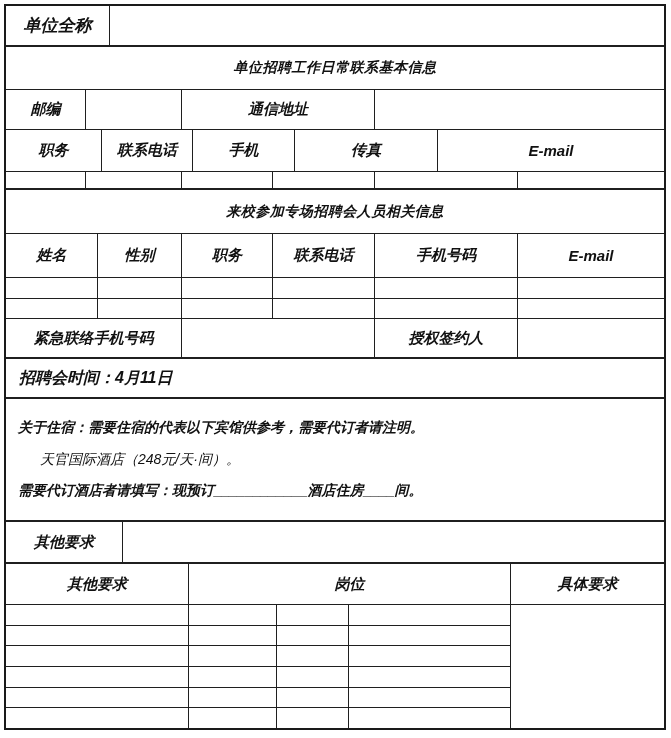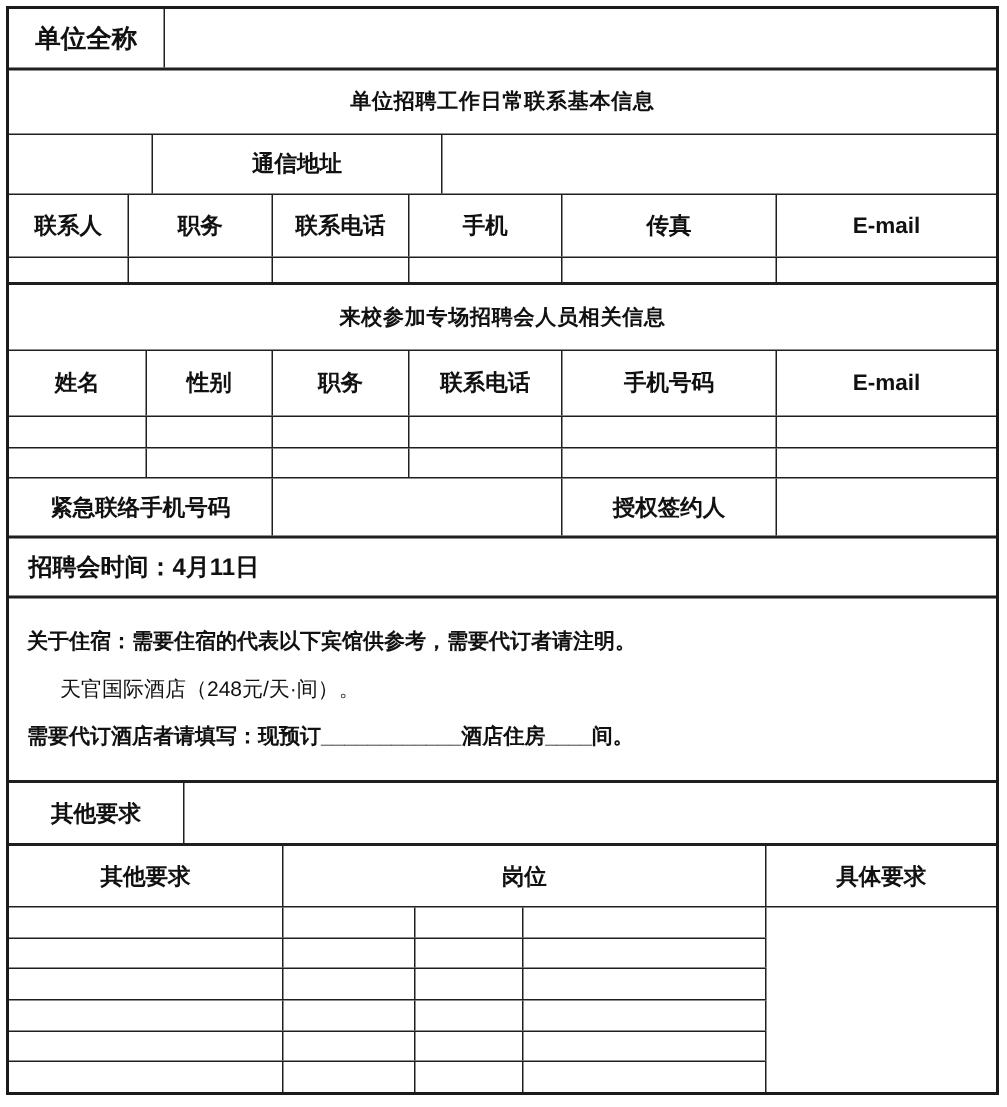--- a/index.html
+++ b/index.html
@@ -9,7 +9,7 @@
     border:2px solid #1a1a1a;box-sizing:border-box;
     display:flex;flex-direction:column;background:#fff;
   }
-  .row{display:flex;border-bottom:1px solid #1f1f1f;box-sizing:border-box;flex:0 0 auto;}
+  .row{display:flex;border-bottom:1px solid #1f1f1f;box-sizing:border-box;flex:0 0 auto;font-style:italic;}
   .row.b2{border-bottom-width:2px;}
   .cell{border-right:1px solid #1f1f1f;box-sizing:border-box;display:flex;align-items:center;justify-content:center;overflow:hidden;}
   .cell:last-child{border-right:none;}

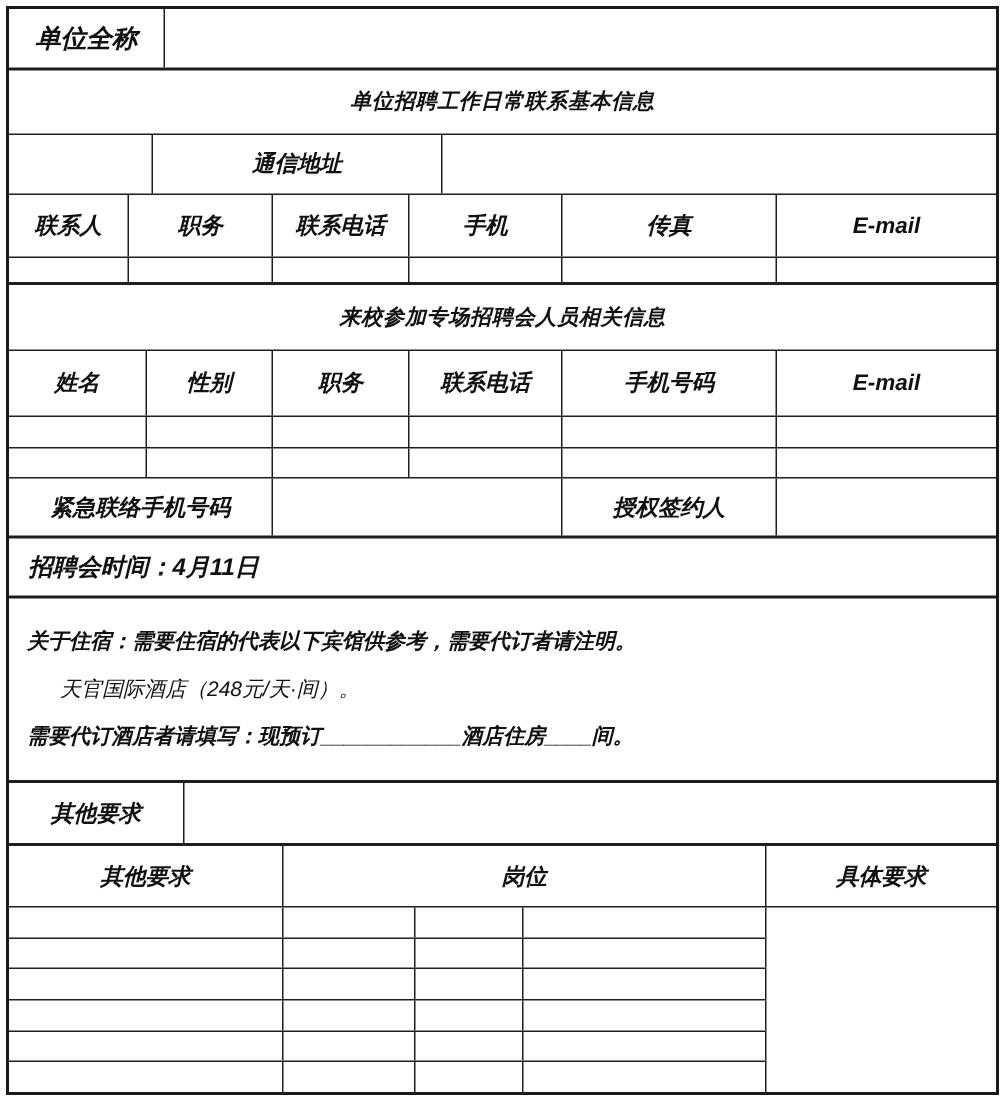--- a/index.html
+++ b/index.html
@@ -49,6 +49,7 @@
   </div>
 
   <div class="row h40">
+    <div class="cell w80 label">邮编</div>
     <div class="cell w96"></div>
     <div class="cell w193 label">通信地址</div>
     <div class="cell fill"></div>

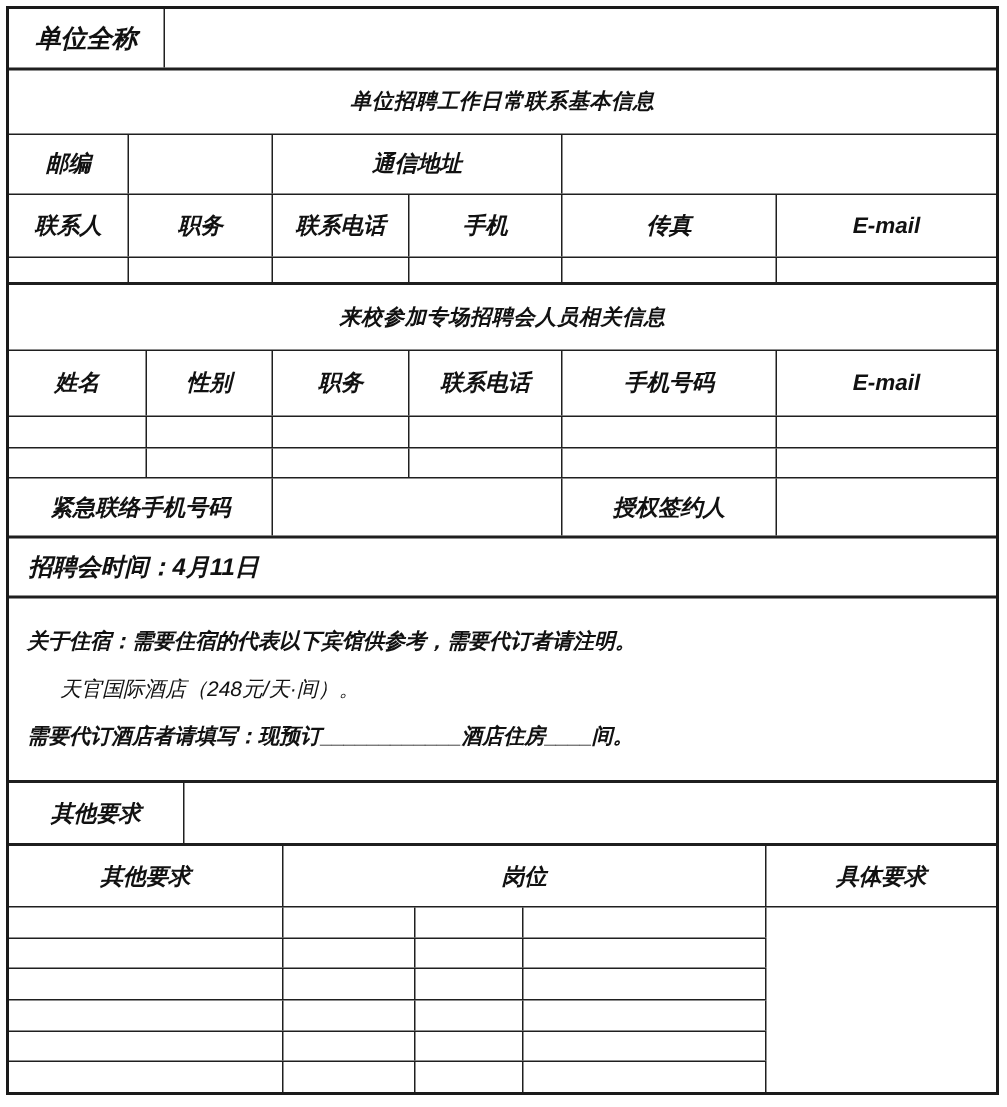--- a/index.html
+++ b/index.html
@@ -56,7 +56,6 @@
   </div>
 
   <div class="row h42">
-    <div class="cell w80 label">联系人</div>
     <div class="cell w96 label">职务</div>
     <div class="cell w91 label">联系电话</div>
     <div class="cell w102 label">手机</div>

